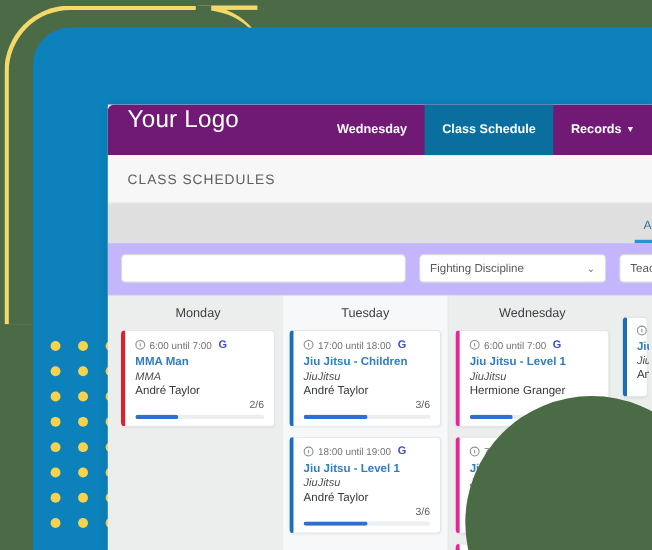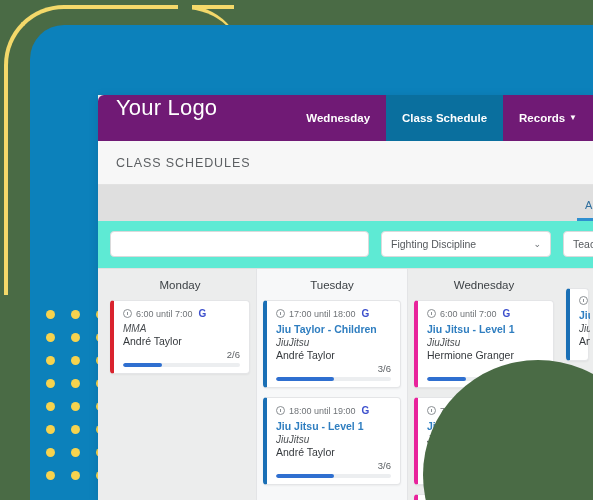--- a/index.html
+++ b/index.html
@@ -158,7 +158,7 @@
 
   
   .filters {
-    background: #5eead4;
+    background: #c4b5fd;
     padding: 10px 12px 11px 12px;
     display: flex;
     gap: 12px;

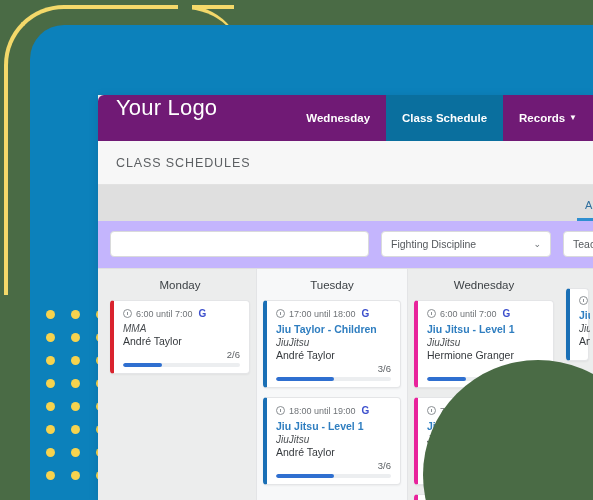--- a/index.html
+++ b/index.html
@@ -369,6 +369,7 @@
             <span>6:00 until 7:00</span>
             <span class="g-badge">G</span>
           </div>
+          <div class="card-title">MMA Man</div>
           <div class="card-disc">MMA</div>
           <div class="card-teacher">André Taylor</div>
           <div class="card-count">2/6</div>

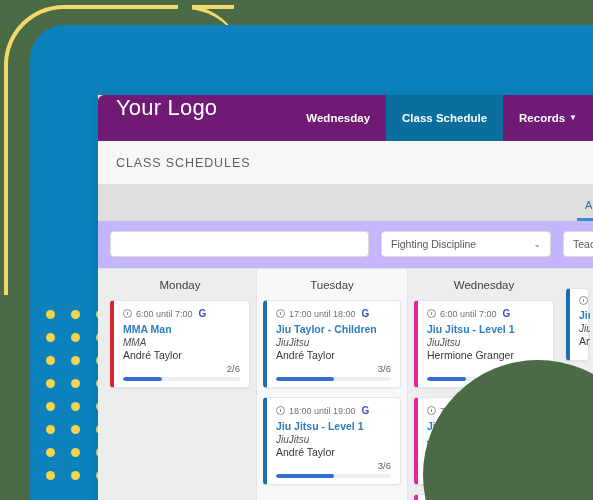--- a/index.html
+++ b/index.html
@@ -386,7 +386,7 @@
             <span>17:00 until 18:00</span>
             <span class="g-badge">G</span>
           </div>
-          <div class="card-title">Jiu Taylor - Children</div>
+          <div class="card-title">Jiu Jitsu - Children</div>
           <div class="card-disc">JiuJitsu</div>
           <div class="card-teacher">André Taylor</div>
           <div class="card-count">3/6</div>

